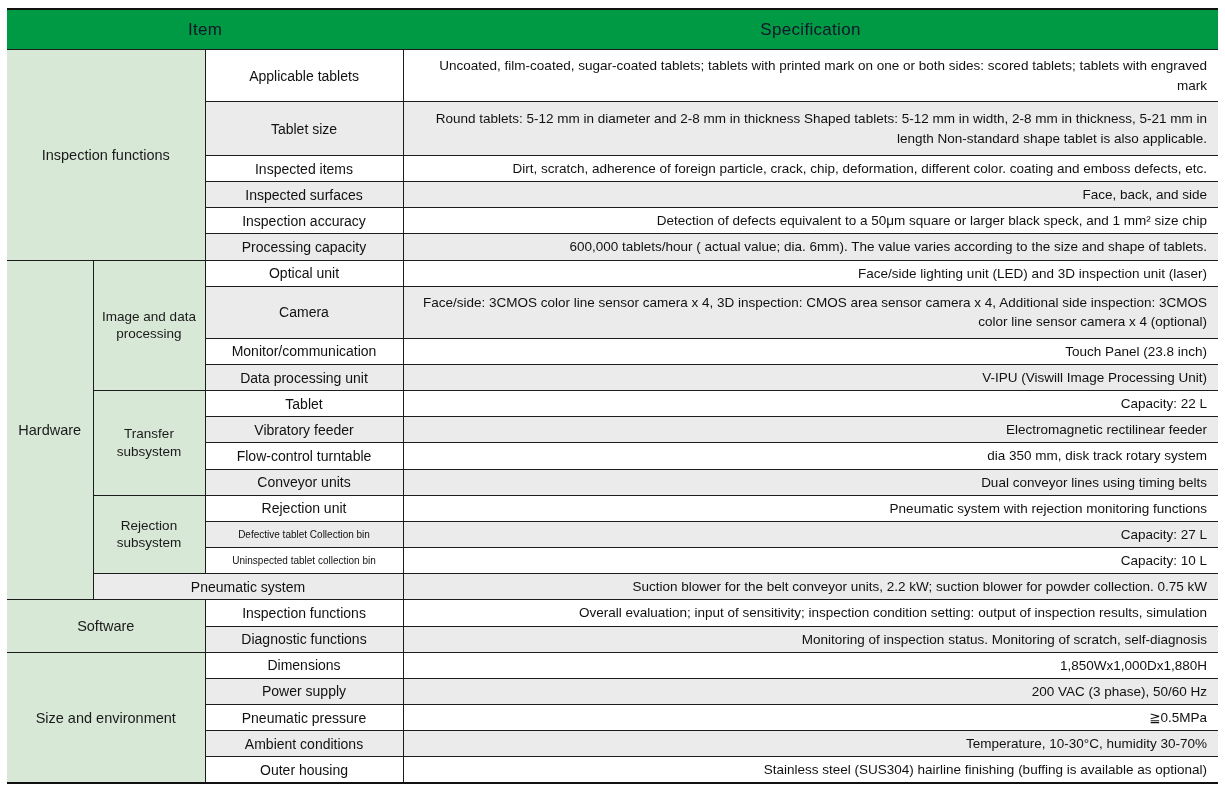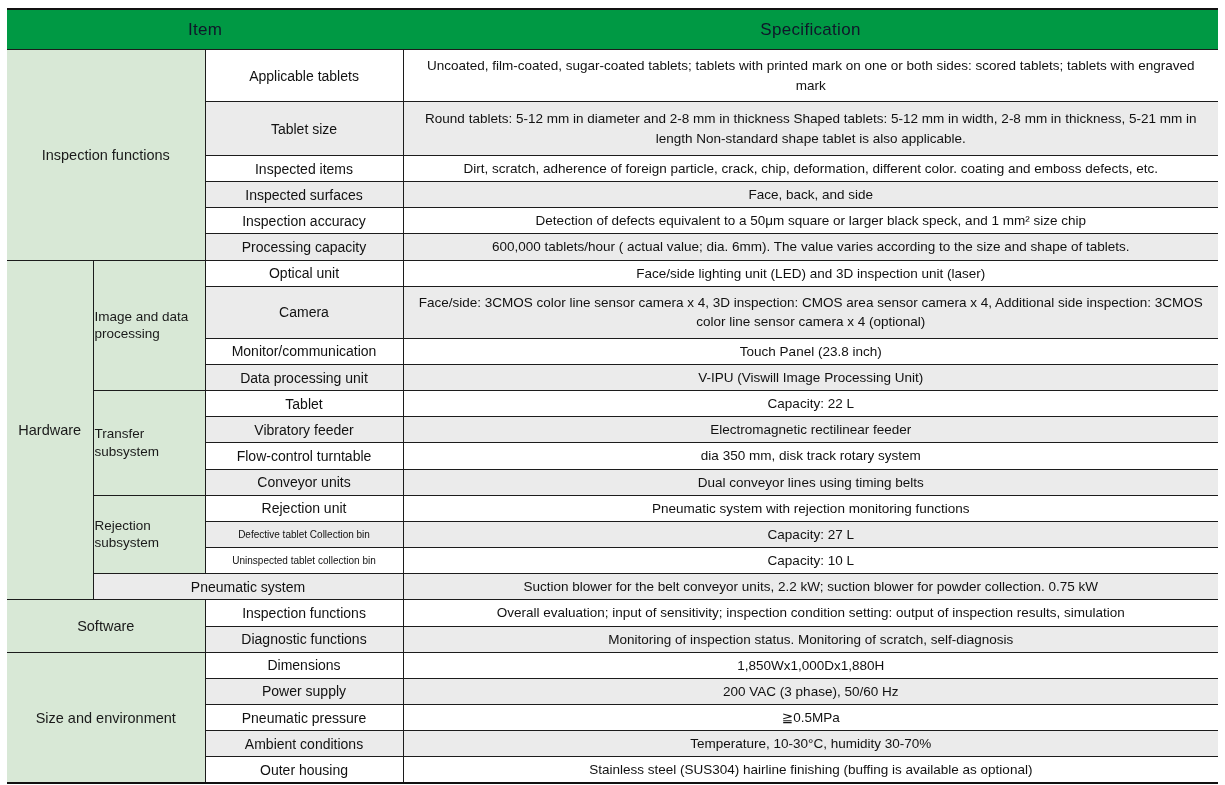--- a/index.html
+++ b/index.html
@@ -74,7 +74,7 @@
   td.item.small-label { font-size: 10px; }
   td.spec {
     background: #ffffff;
-    text-align: center;
+    text-align: right;
     font-size: 13.5px;
     color: #111;
     padding: 3px 11px;

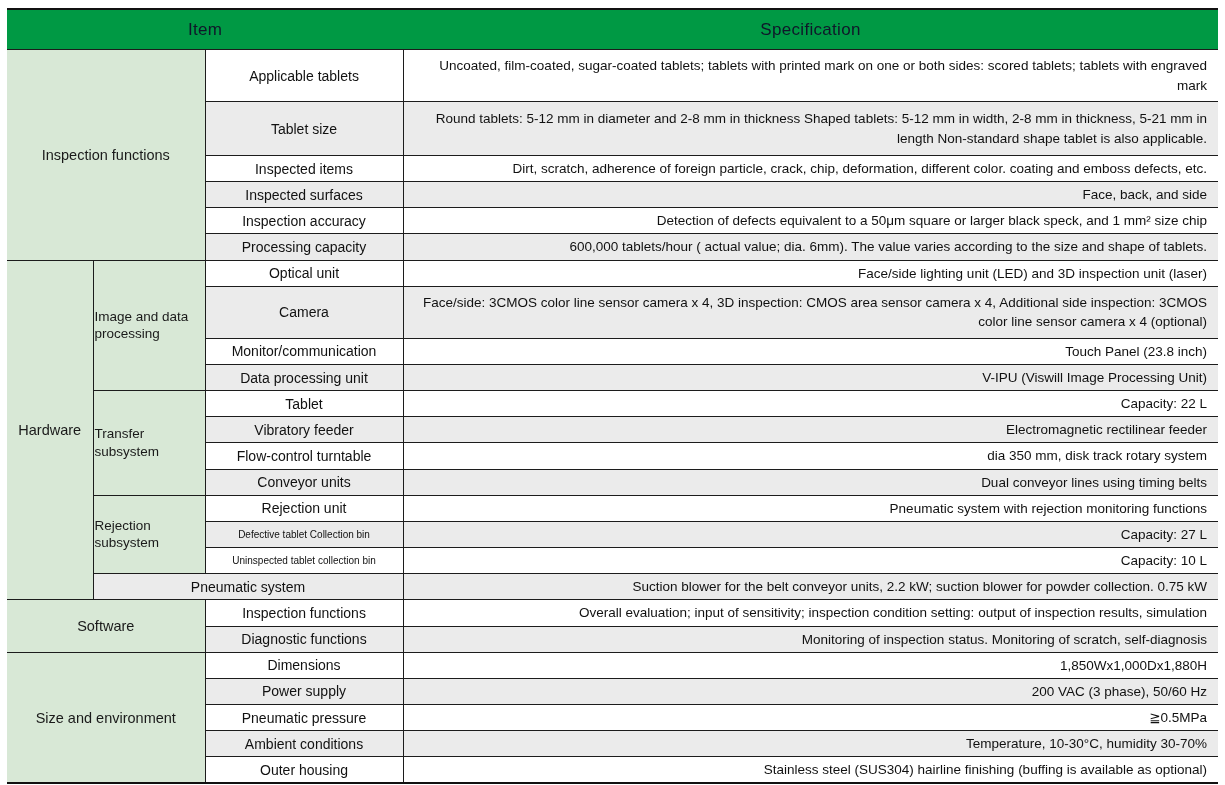--- a/index.html
+++ b/index.html
@@ -59,7 +59,7 @@
   }
   td.sub {
     background: #d8e8d6;
-    text-align: left;
+    text-align: center;
     font-size: 13.5px;
     color: #1a1a1a;
     line-height: 1.3;

